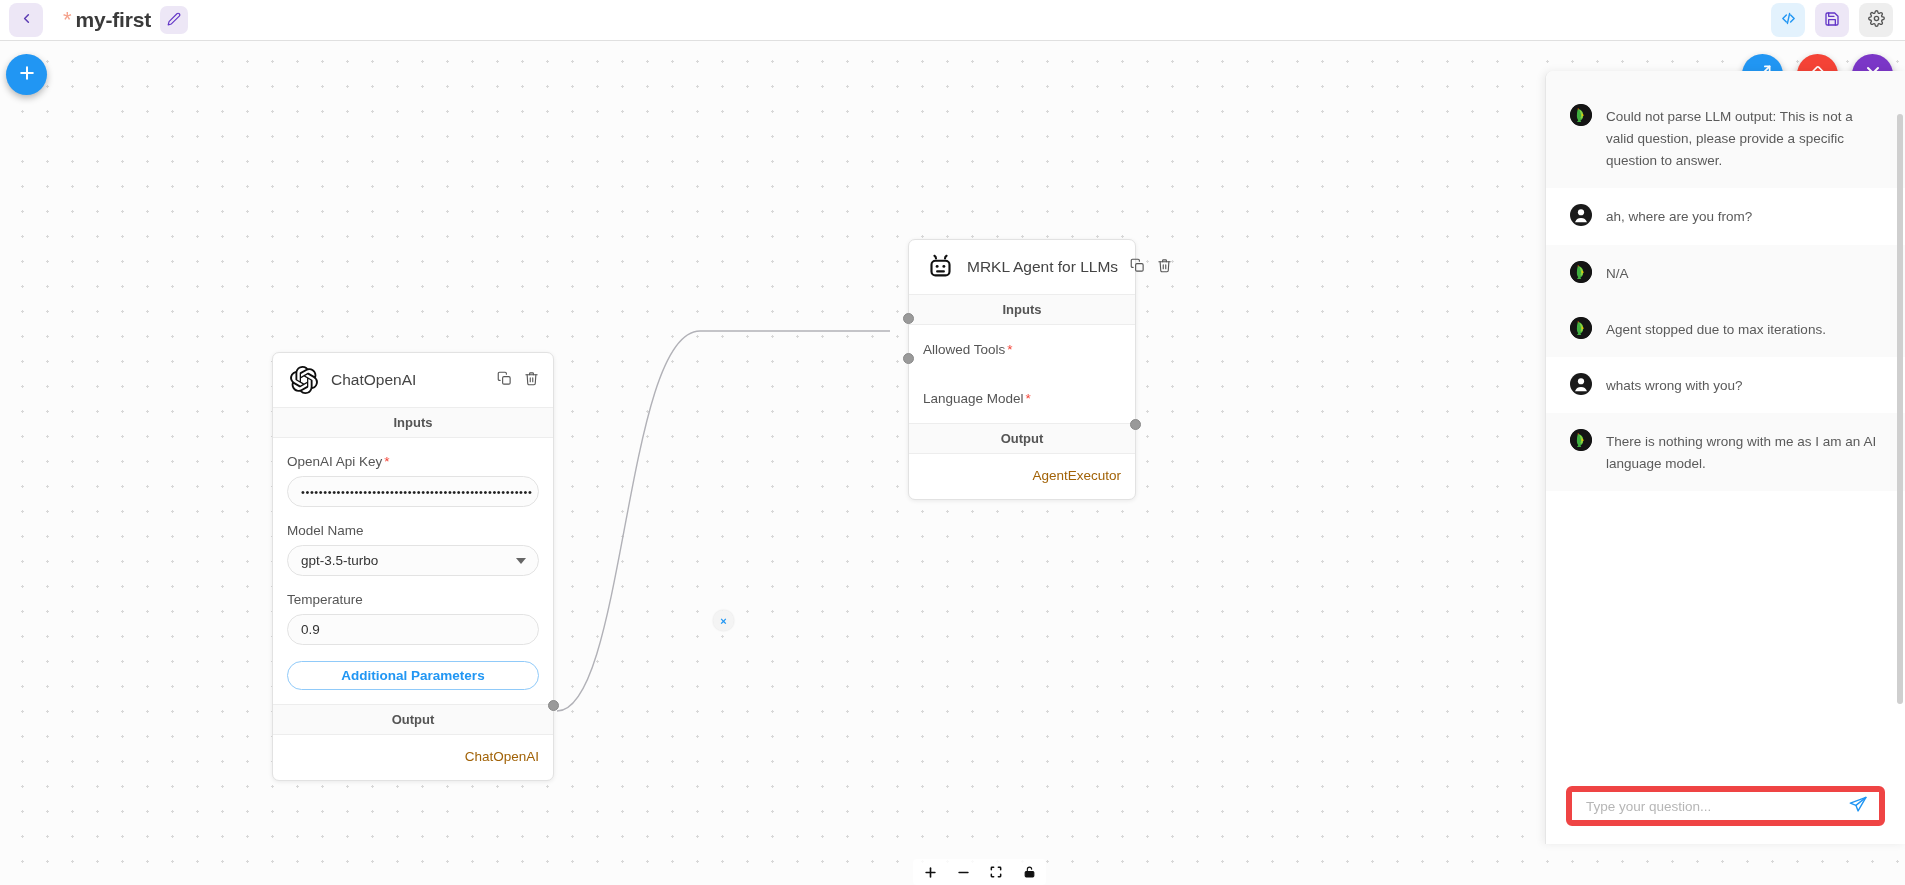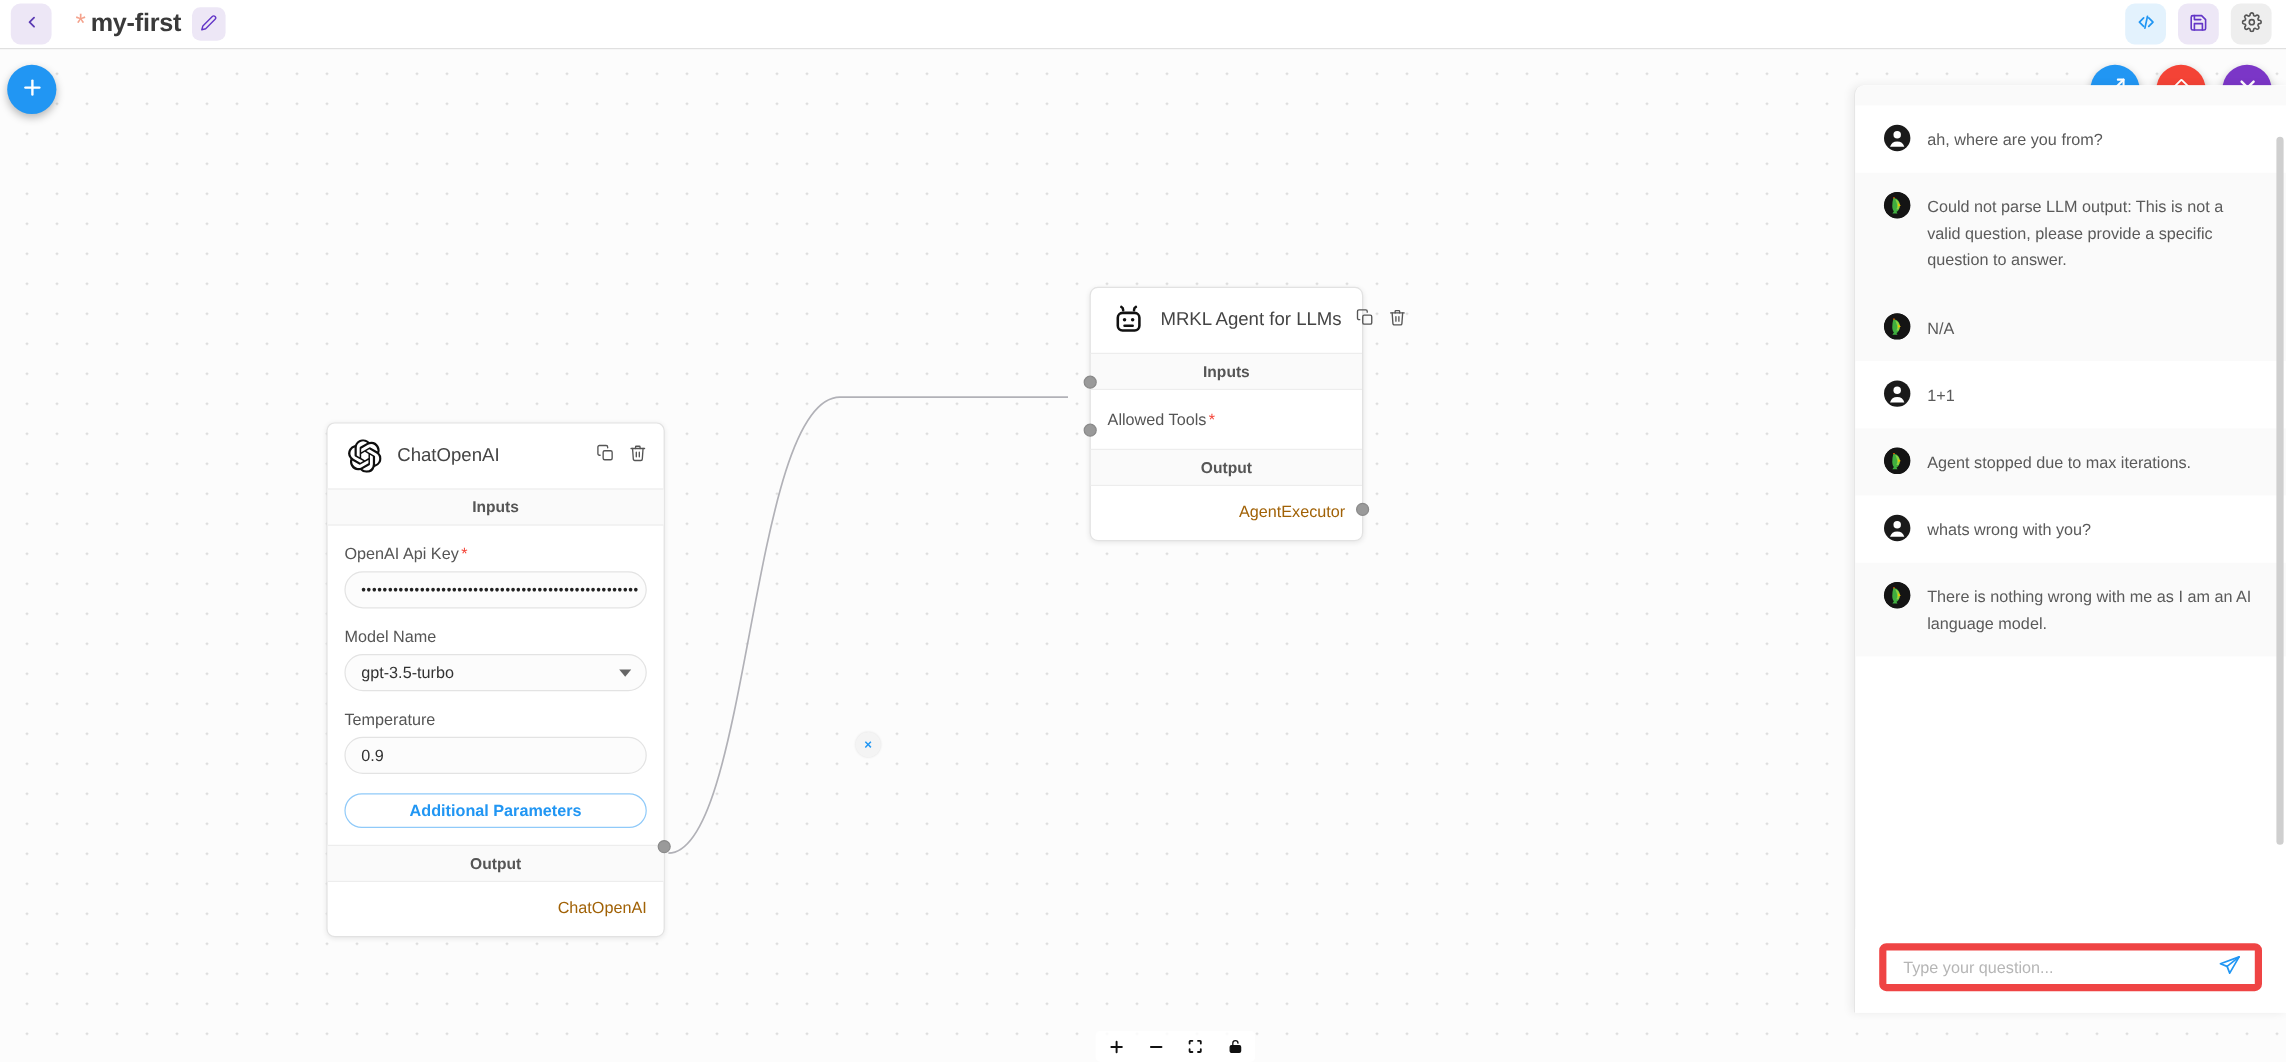--- a/index.html
+++ b/index.html
@@ -458,16 +458,6 @@
     <div id="chat-top-fade"></div>
 
 
-    <div class="msg user">
-      <span class="avatar">
-        <svg width="22" height="22" viewBox="0 0 24 24" fill="#fff">
-            <circle cx="12" cy="9" r="3.4"></circle>
-            <path d="M5.5 20a6.8 6.8 0 0 1 13 0z"></path>
-          </svg>
-      </span>
-      <span class="msg-text">ah, where are you from?</span>
-    </div>
-
     <div class="msg bot">
       <span class="avatar">
         <svg width="22" height="22" viewBox="0 0 24 24">
@@ -479,6 +469,16 @@
           </svg>
       </span>
       <span class="msg-text">Could not parse LLM output: This is not a valid question, please provide a specific question to answer.</span>
+    </div>
+
+    <div class="msg user">
+      <span class="avatar">
+        <svg width="22" height="22" viewBox="0 0 24 24" fill="#fff">
+            <circle cx="12" cy="9" r="3.4"></circle>
+            <path d="M5.5 20a6.8 6.8 0 0 1 13 0z"></path>
+          </svg>
+      </span>
+      <span class="msg-text">ah, where are you from?</span>
     </div>
 
     <div class="msg bot">

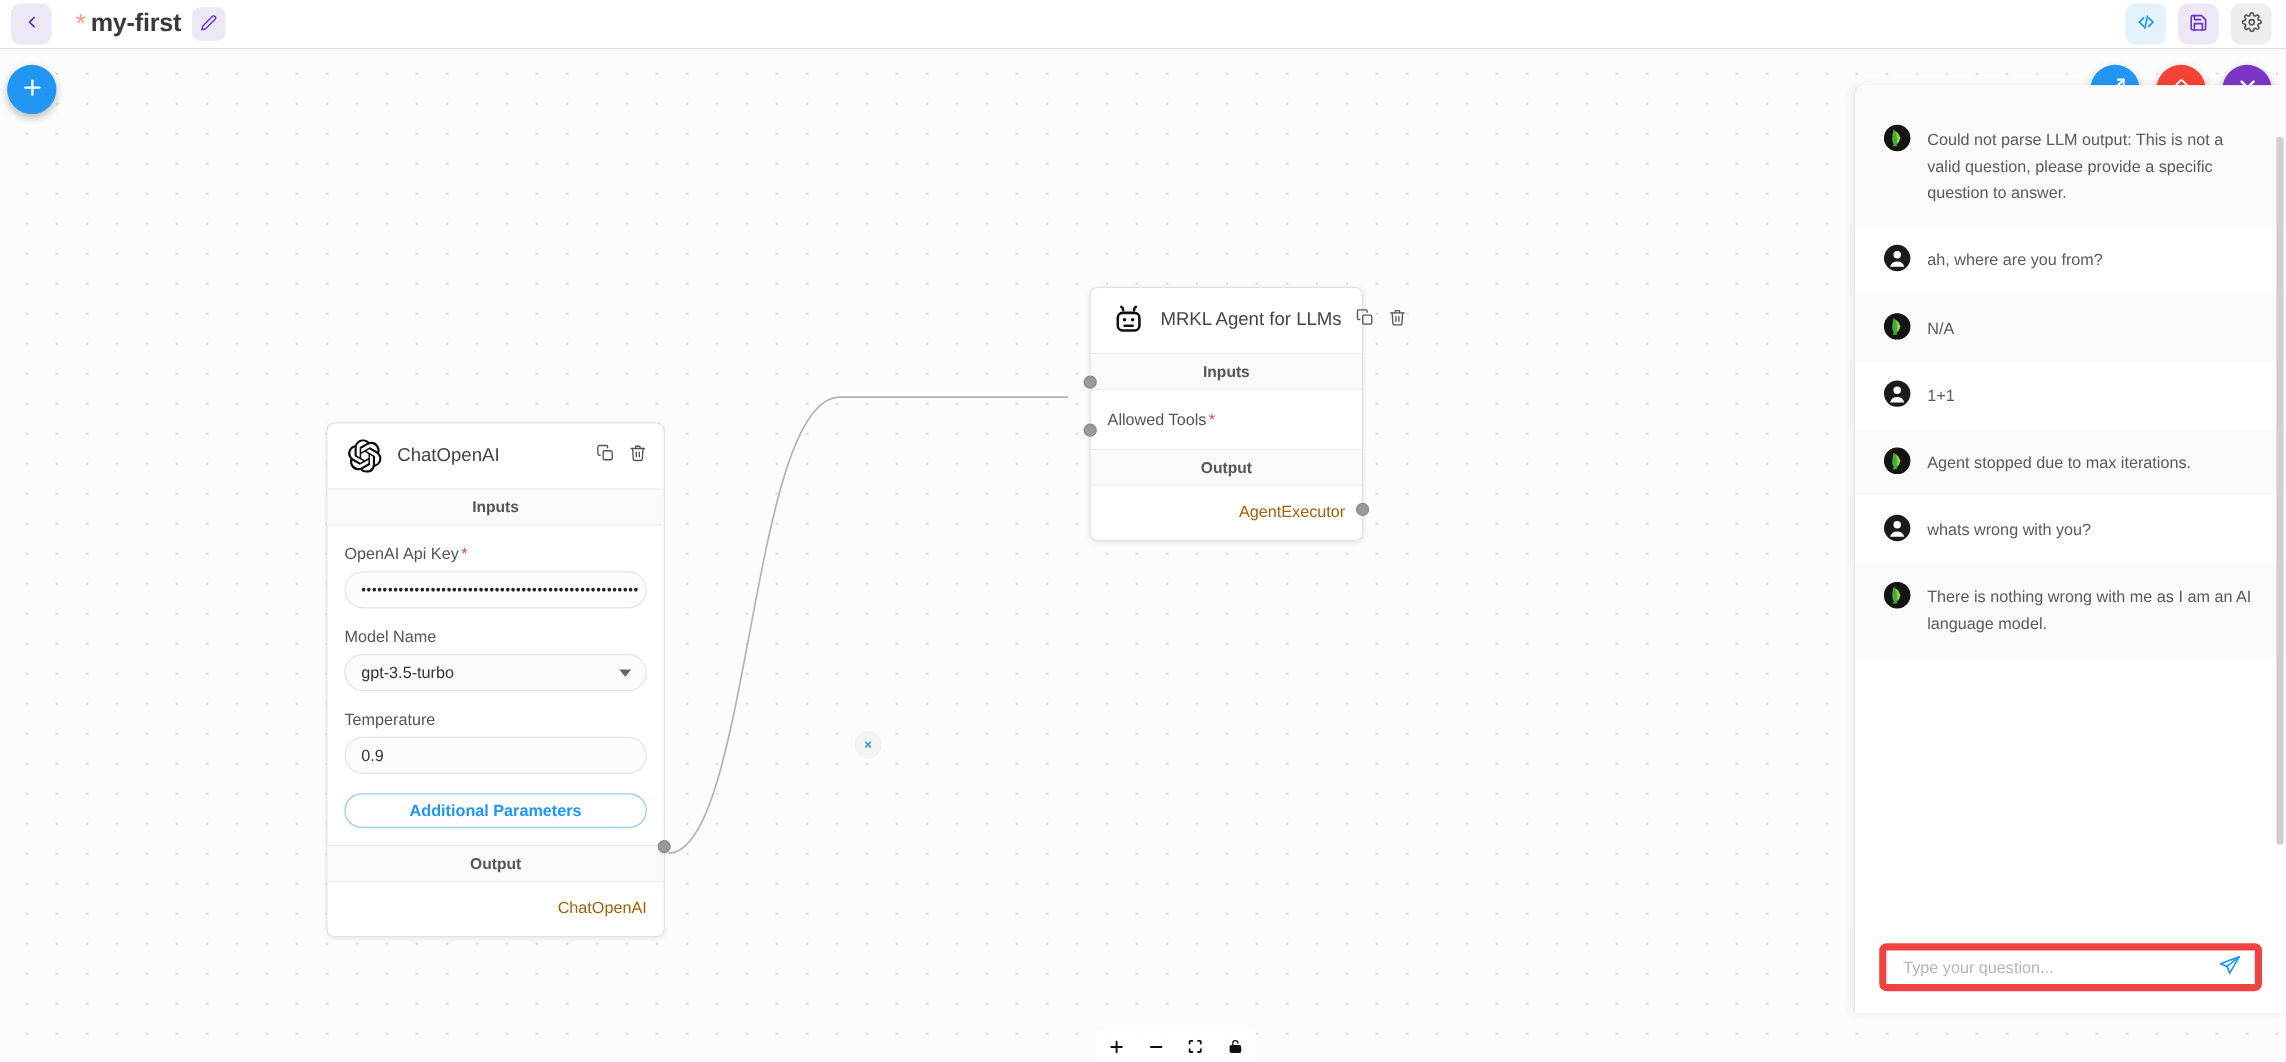--- a/index.html
+++ b/index.html
@@ -494,15 +494,6 @@
       <span class="msg-text">N/A</span>
     </div>
 
-    <div class="msg user">
-      <span class="avatar">
-        <svg width="22" height="22" viewBox="0 0 24 24" fill="#fff">
-            <circle cx="12" cy="9" r="3.4"></circle>
-            <path d="M5.5 20a6.8 6.8 0 0 1 13 0z"></path>
-          </svg>
-      </span>
-      <span class="msg-text">1+1</span>
-    </div>
 
     <div class="msg bot">
       <span class="avatar">

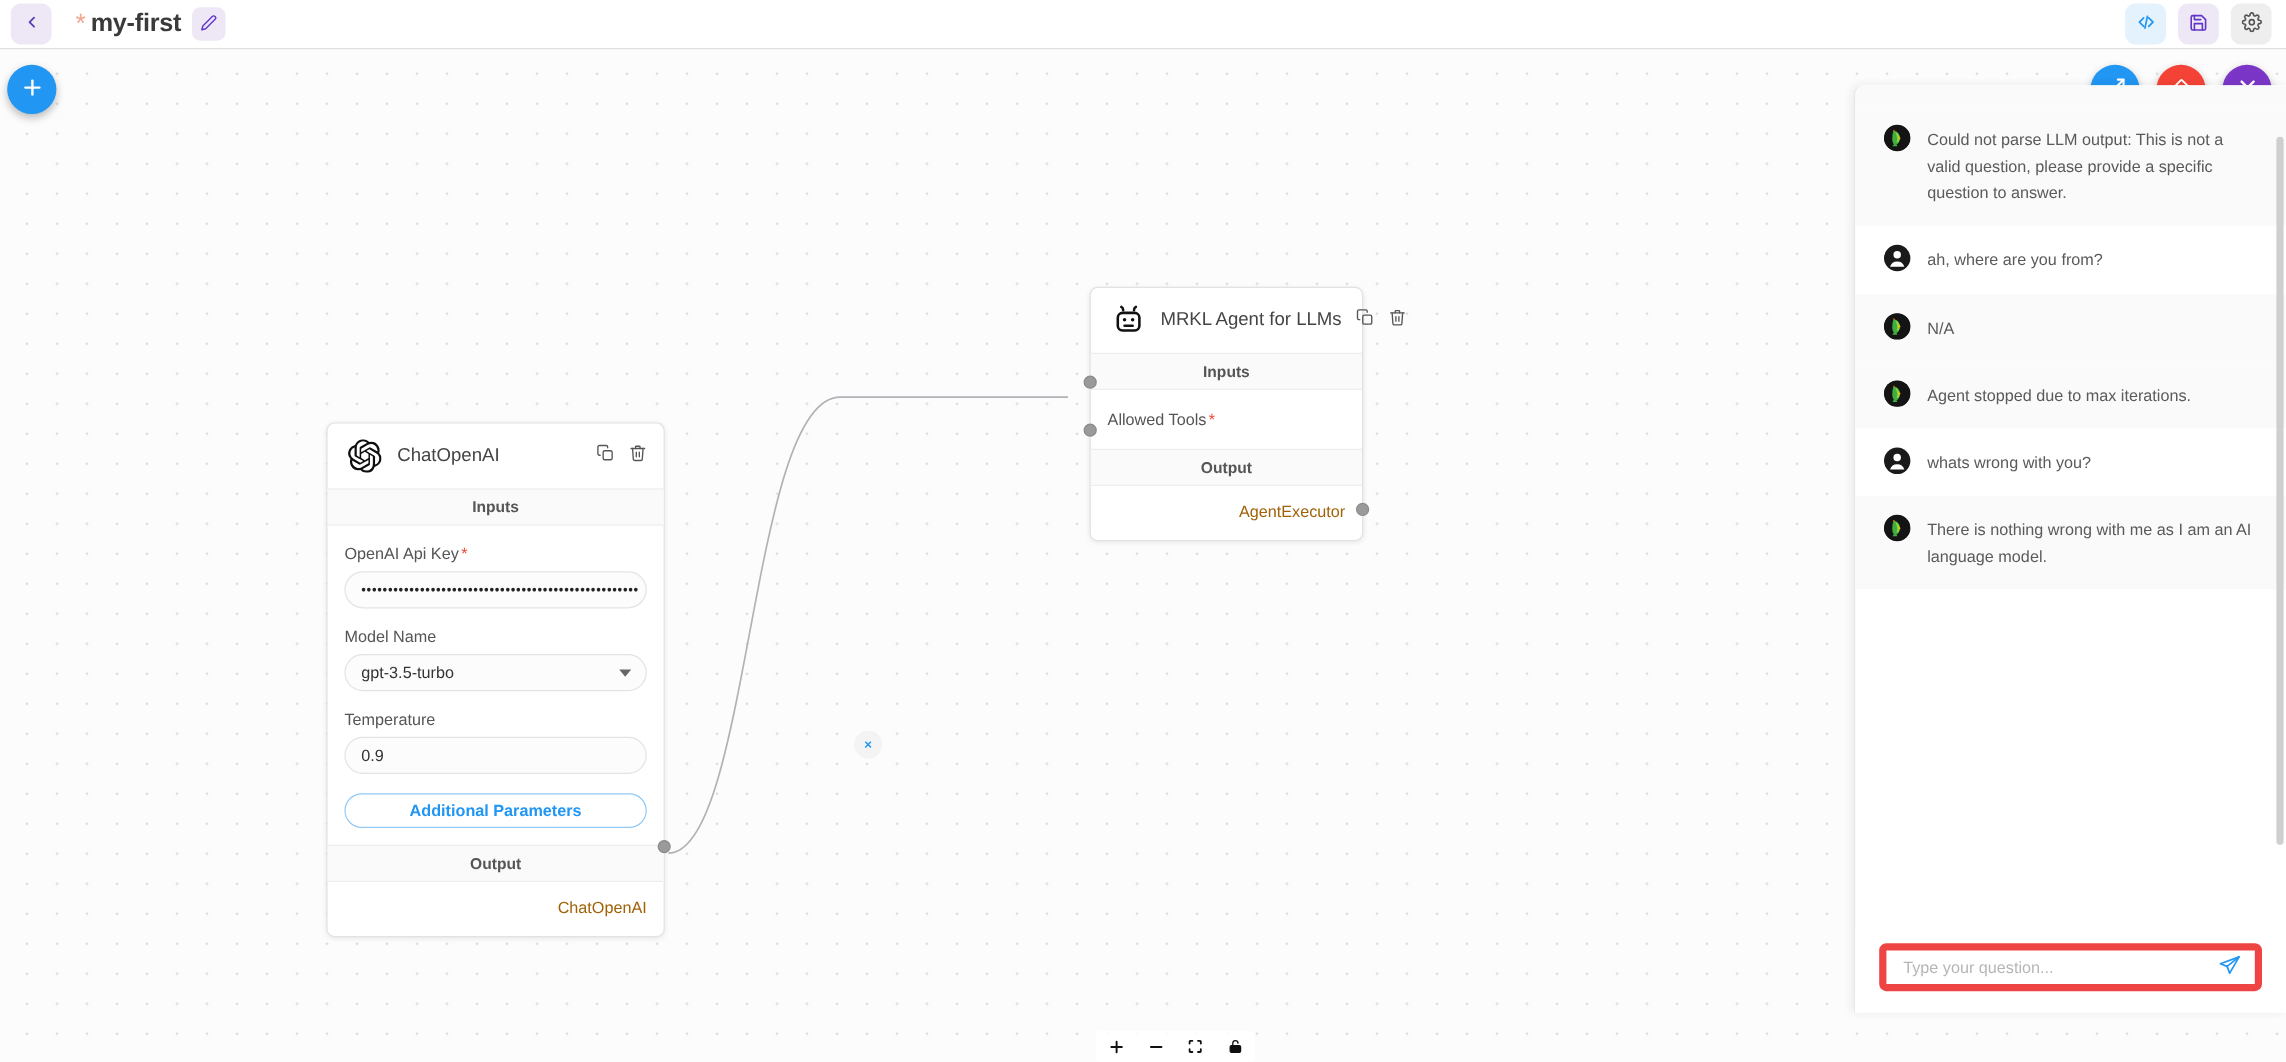--- a/index.html
+++ b/index.html
@@ -415,6 +415,9 @@
     <div class="in-row">
       <span>Allowed Tools</span><span class="req">*</span>
     </div>
+    <div class="in-row">
+      <span>Language Model</span><span class="req">*</span>
+    </div>
 
     <div class="section-bar">Output</div>
     <div class="out-row">AgentExecutor</div>

